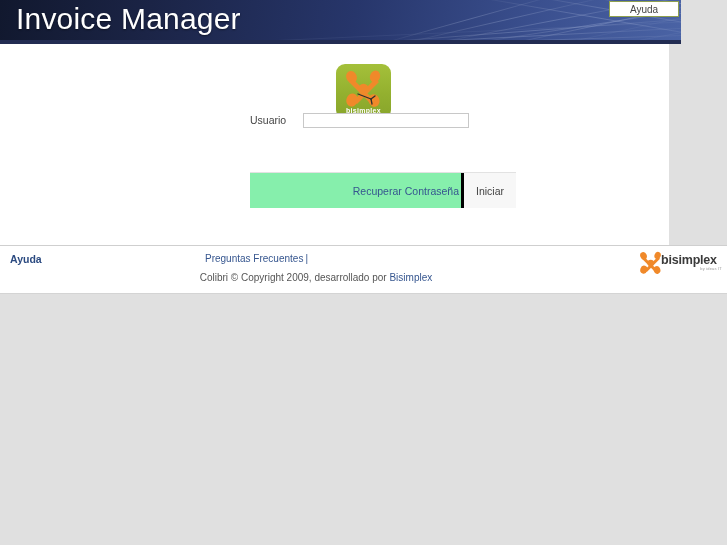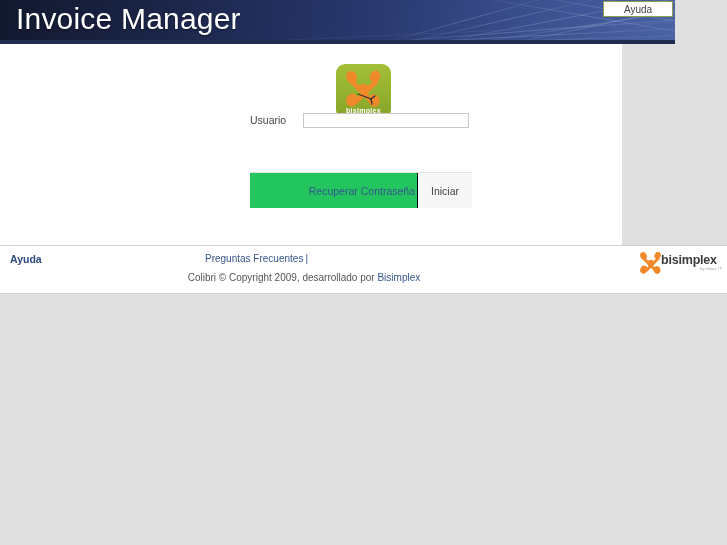--- a/index.html
+++ b/index.html
@@ -26,11 +26,10 @@
   
   #header {
     position: relative;
-    width: 633px;
+    width: 681px;
     height: 44px;
     background: linear-gradient(100deg, #11182e 0%, #1b2446 22%, #27366b 52%, #3a4f8e 78%, #4a63a5 100%);
     overflow: hidden;
-    padding-left: 42px;
   }
   #header-streaks {
     position: absolute;

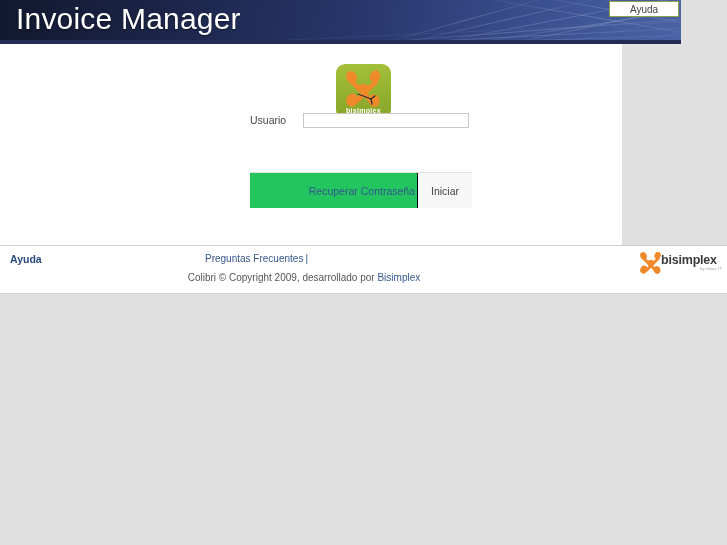--- a/index.html
+++ b/index.html
@@ -79,7 +79,7 @@
   
   #main {
     position: relative;
-    width: 622px;
+    width: 669px;
     height: 201px;
     background: #ffffff;
   }

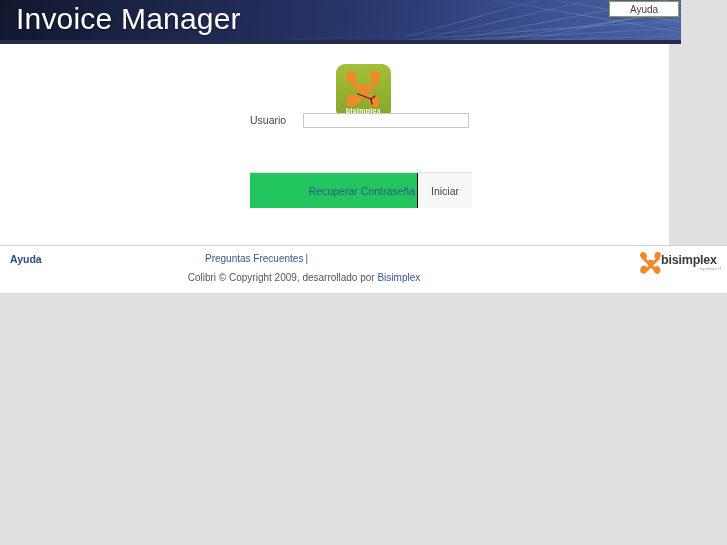--- a/index.html
+++ b/index.html
@@ -159,8 +159,9 @@
     top: 128px;
     width: 222px;
     height: 35px;
-    background: #22c55e;
+    background: #86efac;
     border-top: 1px solid #e2e2e2;
+    padding-left: 44px;
   }
   #recover-link {
     position: absolute;

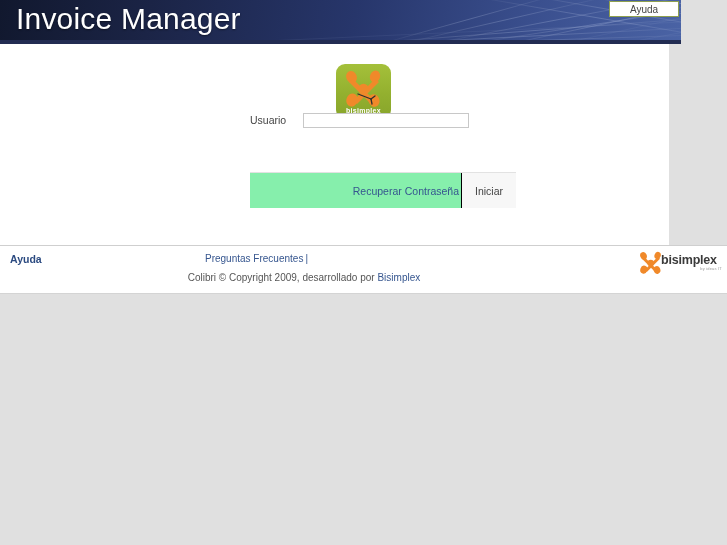--- a/index.html
+++ b/index.html
@@ -182,7 +182,7 @@
     text-align: center;
     background: #f7f7f7;
     border: none;
-    border-left: 1px solid #000000;
+    border-left: 3px solid #000000;
     font-family: "Liberation Sans", sans-serif;
     font-size: 10.5px;
     color: #444444;

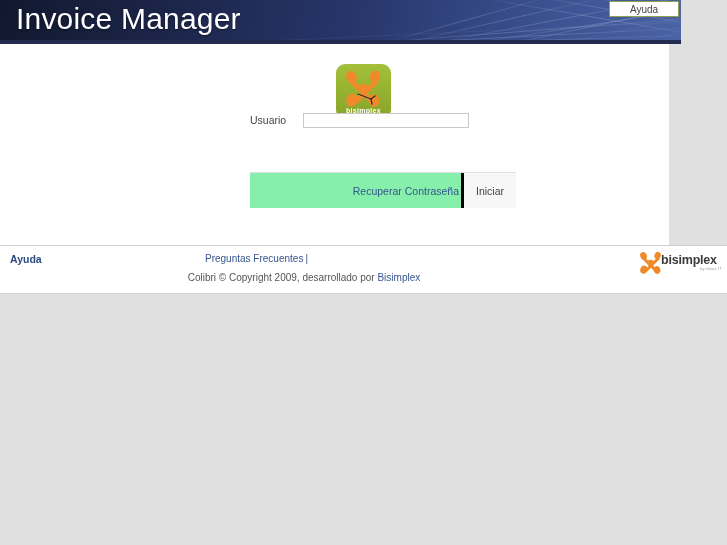--- a/index.html
+++ b/index.html
@@ -224,7 +224,7 @@
   }
   #footer-copyright {
     position: absolute;
-    left: 4px;
+    left: 16px;
     top: 26px;
     width: 600px;
     text-align: center;

